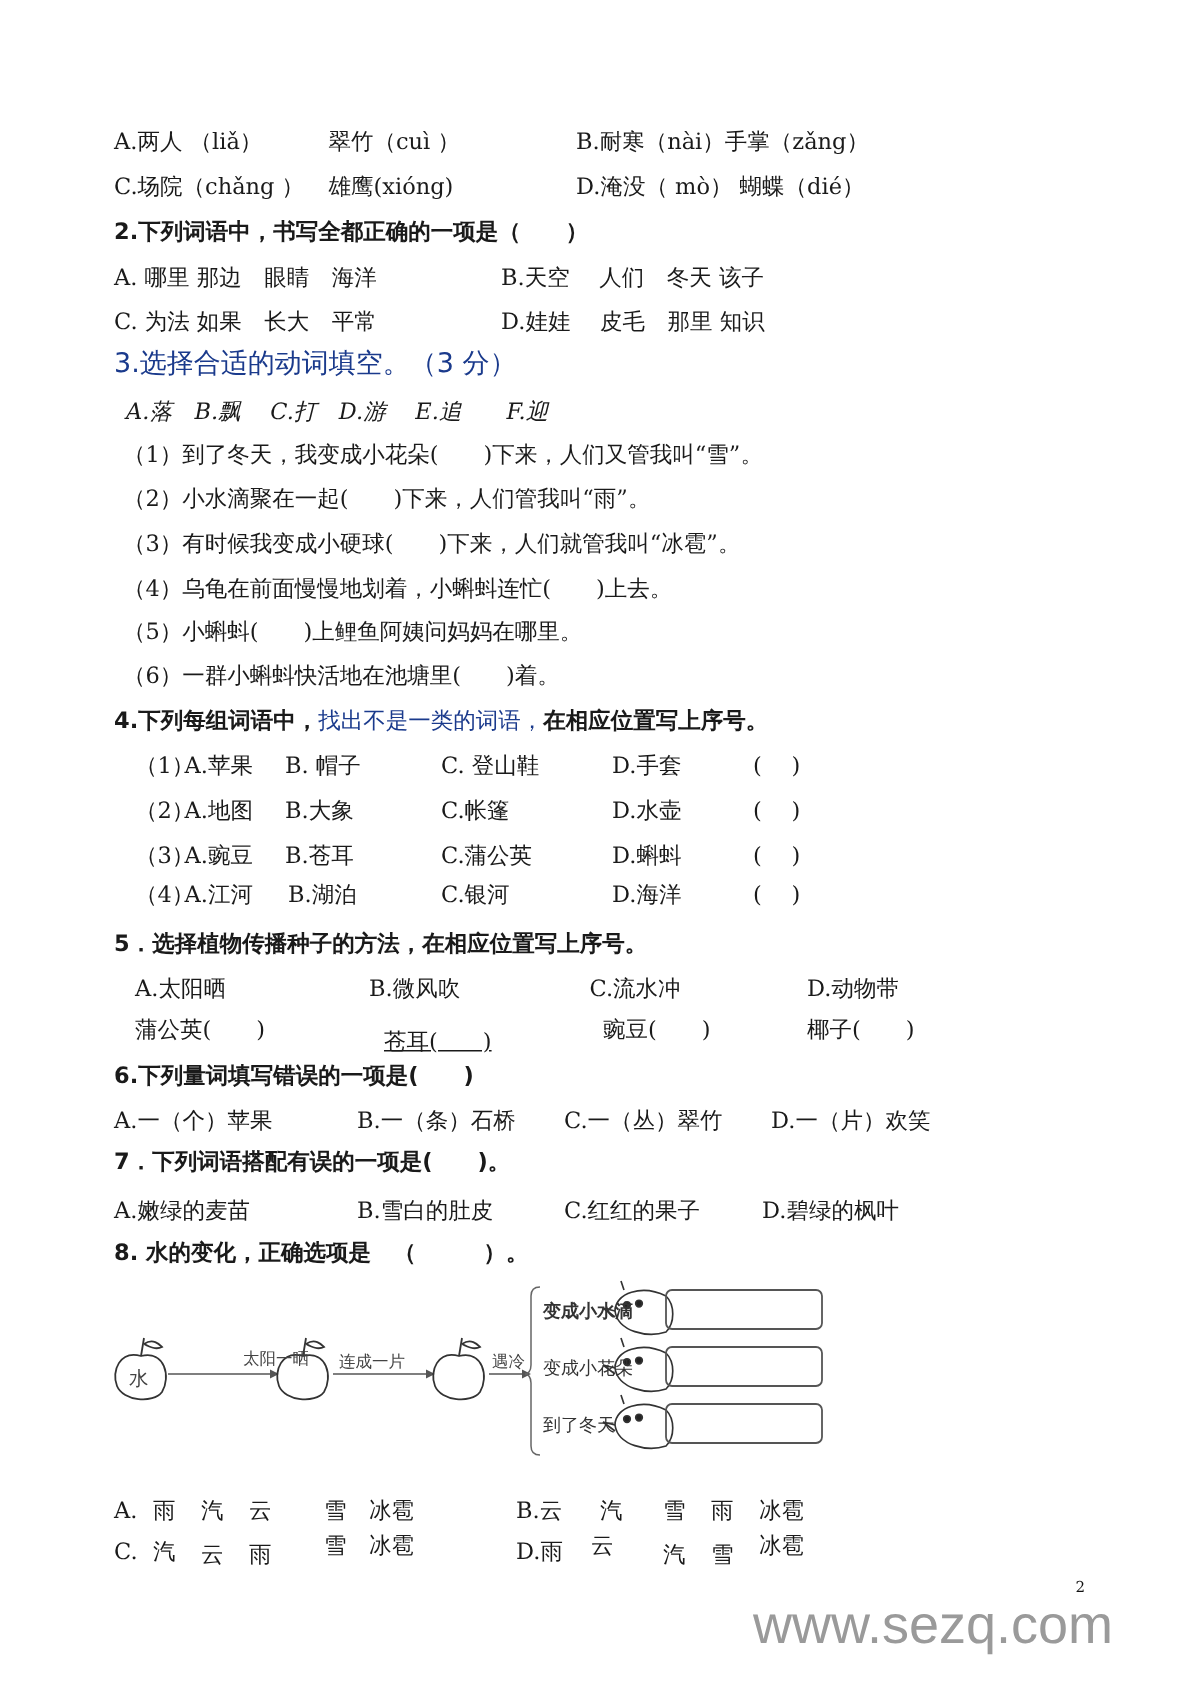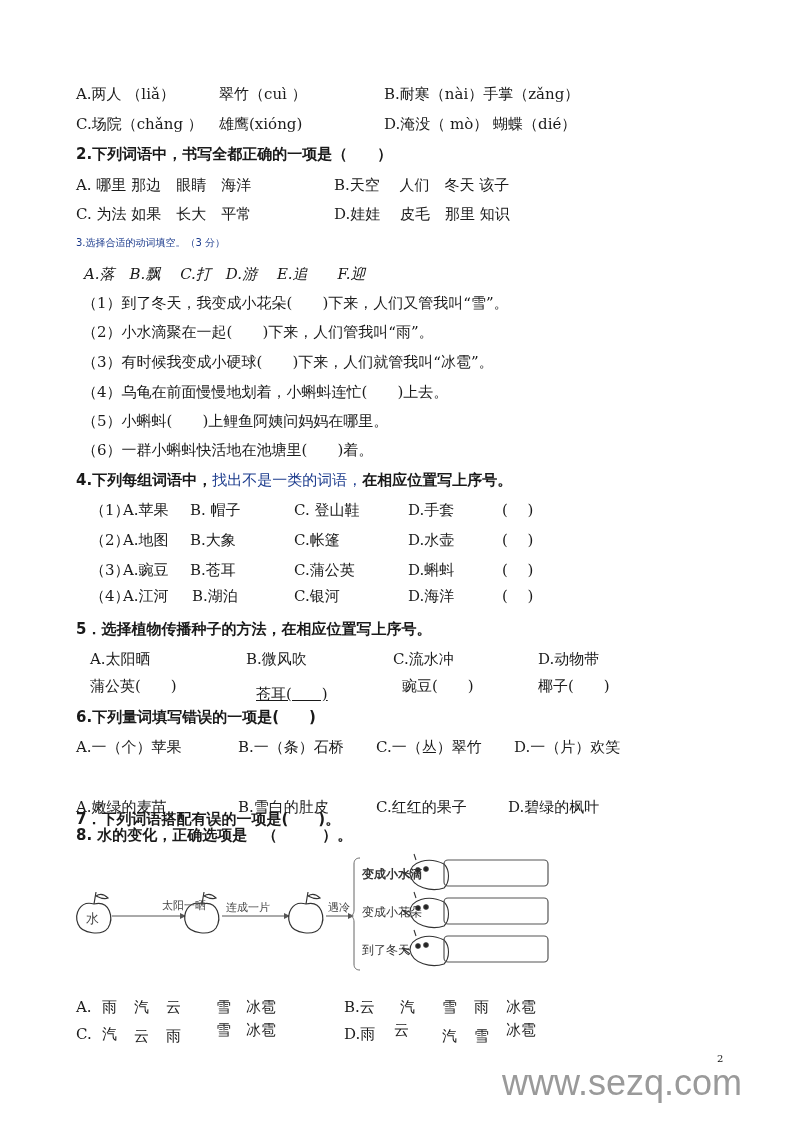--- a/index.html
+++ b/index.html
@@ -40,7 +40,7 @@
 <div class="abs t" style="left:76px;top:204px;">C. 为法 如果　长大　平常</div>
 <div class="abs t" style="left:334px;top:204px;">D.娃娃　 皮毛　那里 知识</div>
 
-<div class="abs t sans blue" style="left:76px;top:233px;font-size:10px;">3.选择合适的动词填空。（3 分）</div>
+<div class="abs t sans blue" style="left:76px;top:233px;font-size:18px;">3.选择合适的动词填空。（3 分）</div>
 <div class="abs t" style="left:84px;top:264px;font-style:italic;">A.落　B.飘　 C.打　D.游　 E.追　　F.迎</div>
 <div class="abs t" style="left:82px;top:293px;">（1）到了冬天，我变成小花朵(　　)下来，人们又管我叫“雪”。</div>
 <div class="abs t" style="left:82px;top:322px;">（2）小水滴聚在一起(　　)下来，人们管我叫“雨”。</div>

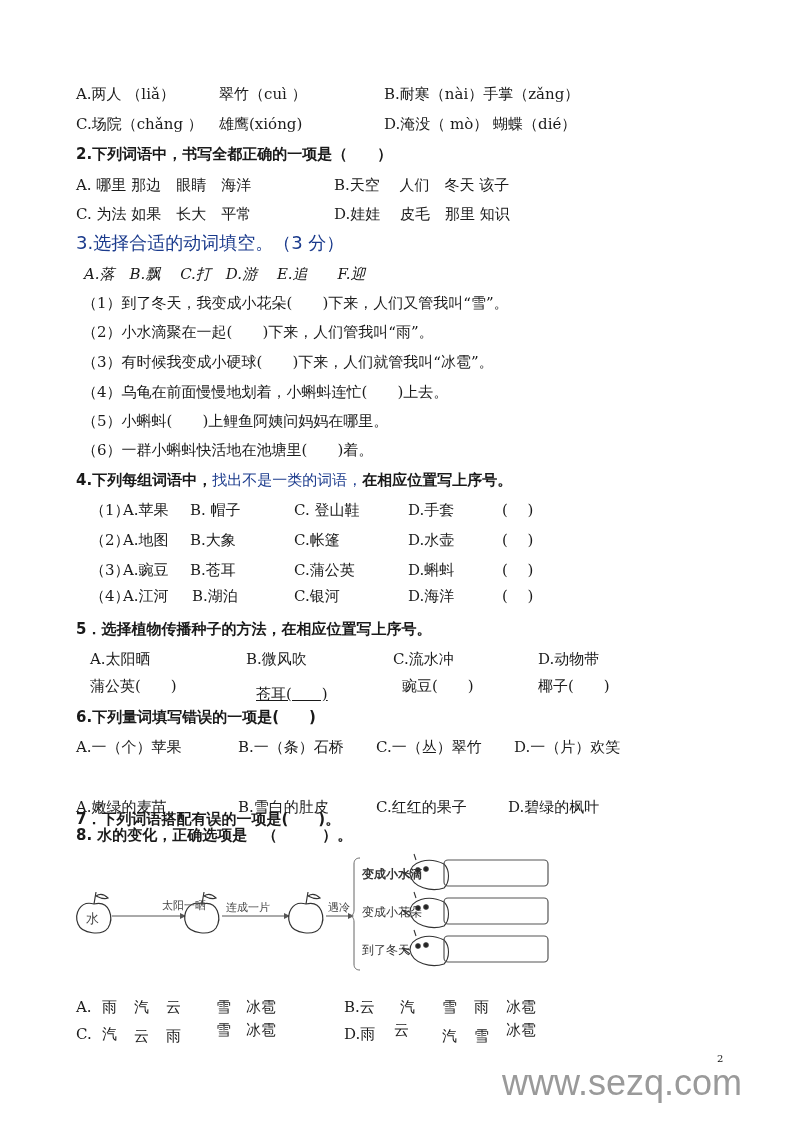--- a/index.html
+++ b/index.html
@@ -102,7 +102,7 @@
 <div class="abs t" style="left:376px;top:737px;">C.一（丛）翠竹</div>
 <div class="abs t" style="left:514px;top:737px;">D.一（片）欢笑</div>
 
-<div class="abs b" style="left:76px;top:810px;">7．下列词语搭配有误的一项是(　　)。</div>
+<div class="abs b" style="left:76px;top:765px;">7．下列词语搭配有误的一项是(　　)。</div>
 <div class="abs t" style="left:76px;top:797px;">A.嫩绿的麦苗</div>
 <div class="abs t" style="left:238px;top:797px;">B.雪白的肚皮</div>
 <div class="abs t" style="left:376px;top:797px;">C.红红的果子</div>

